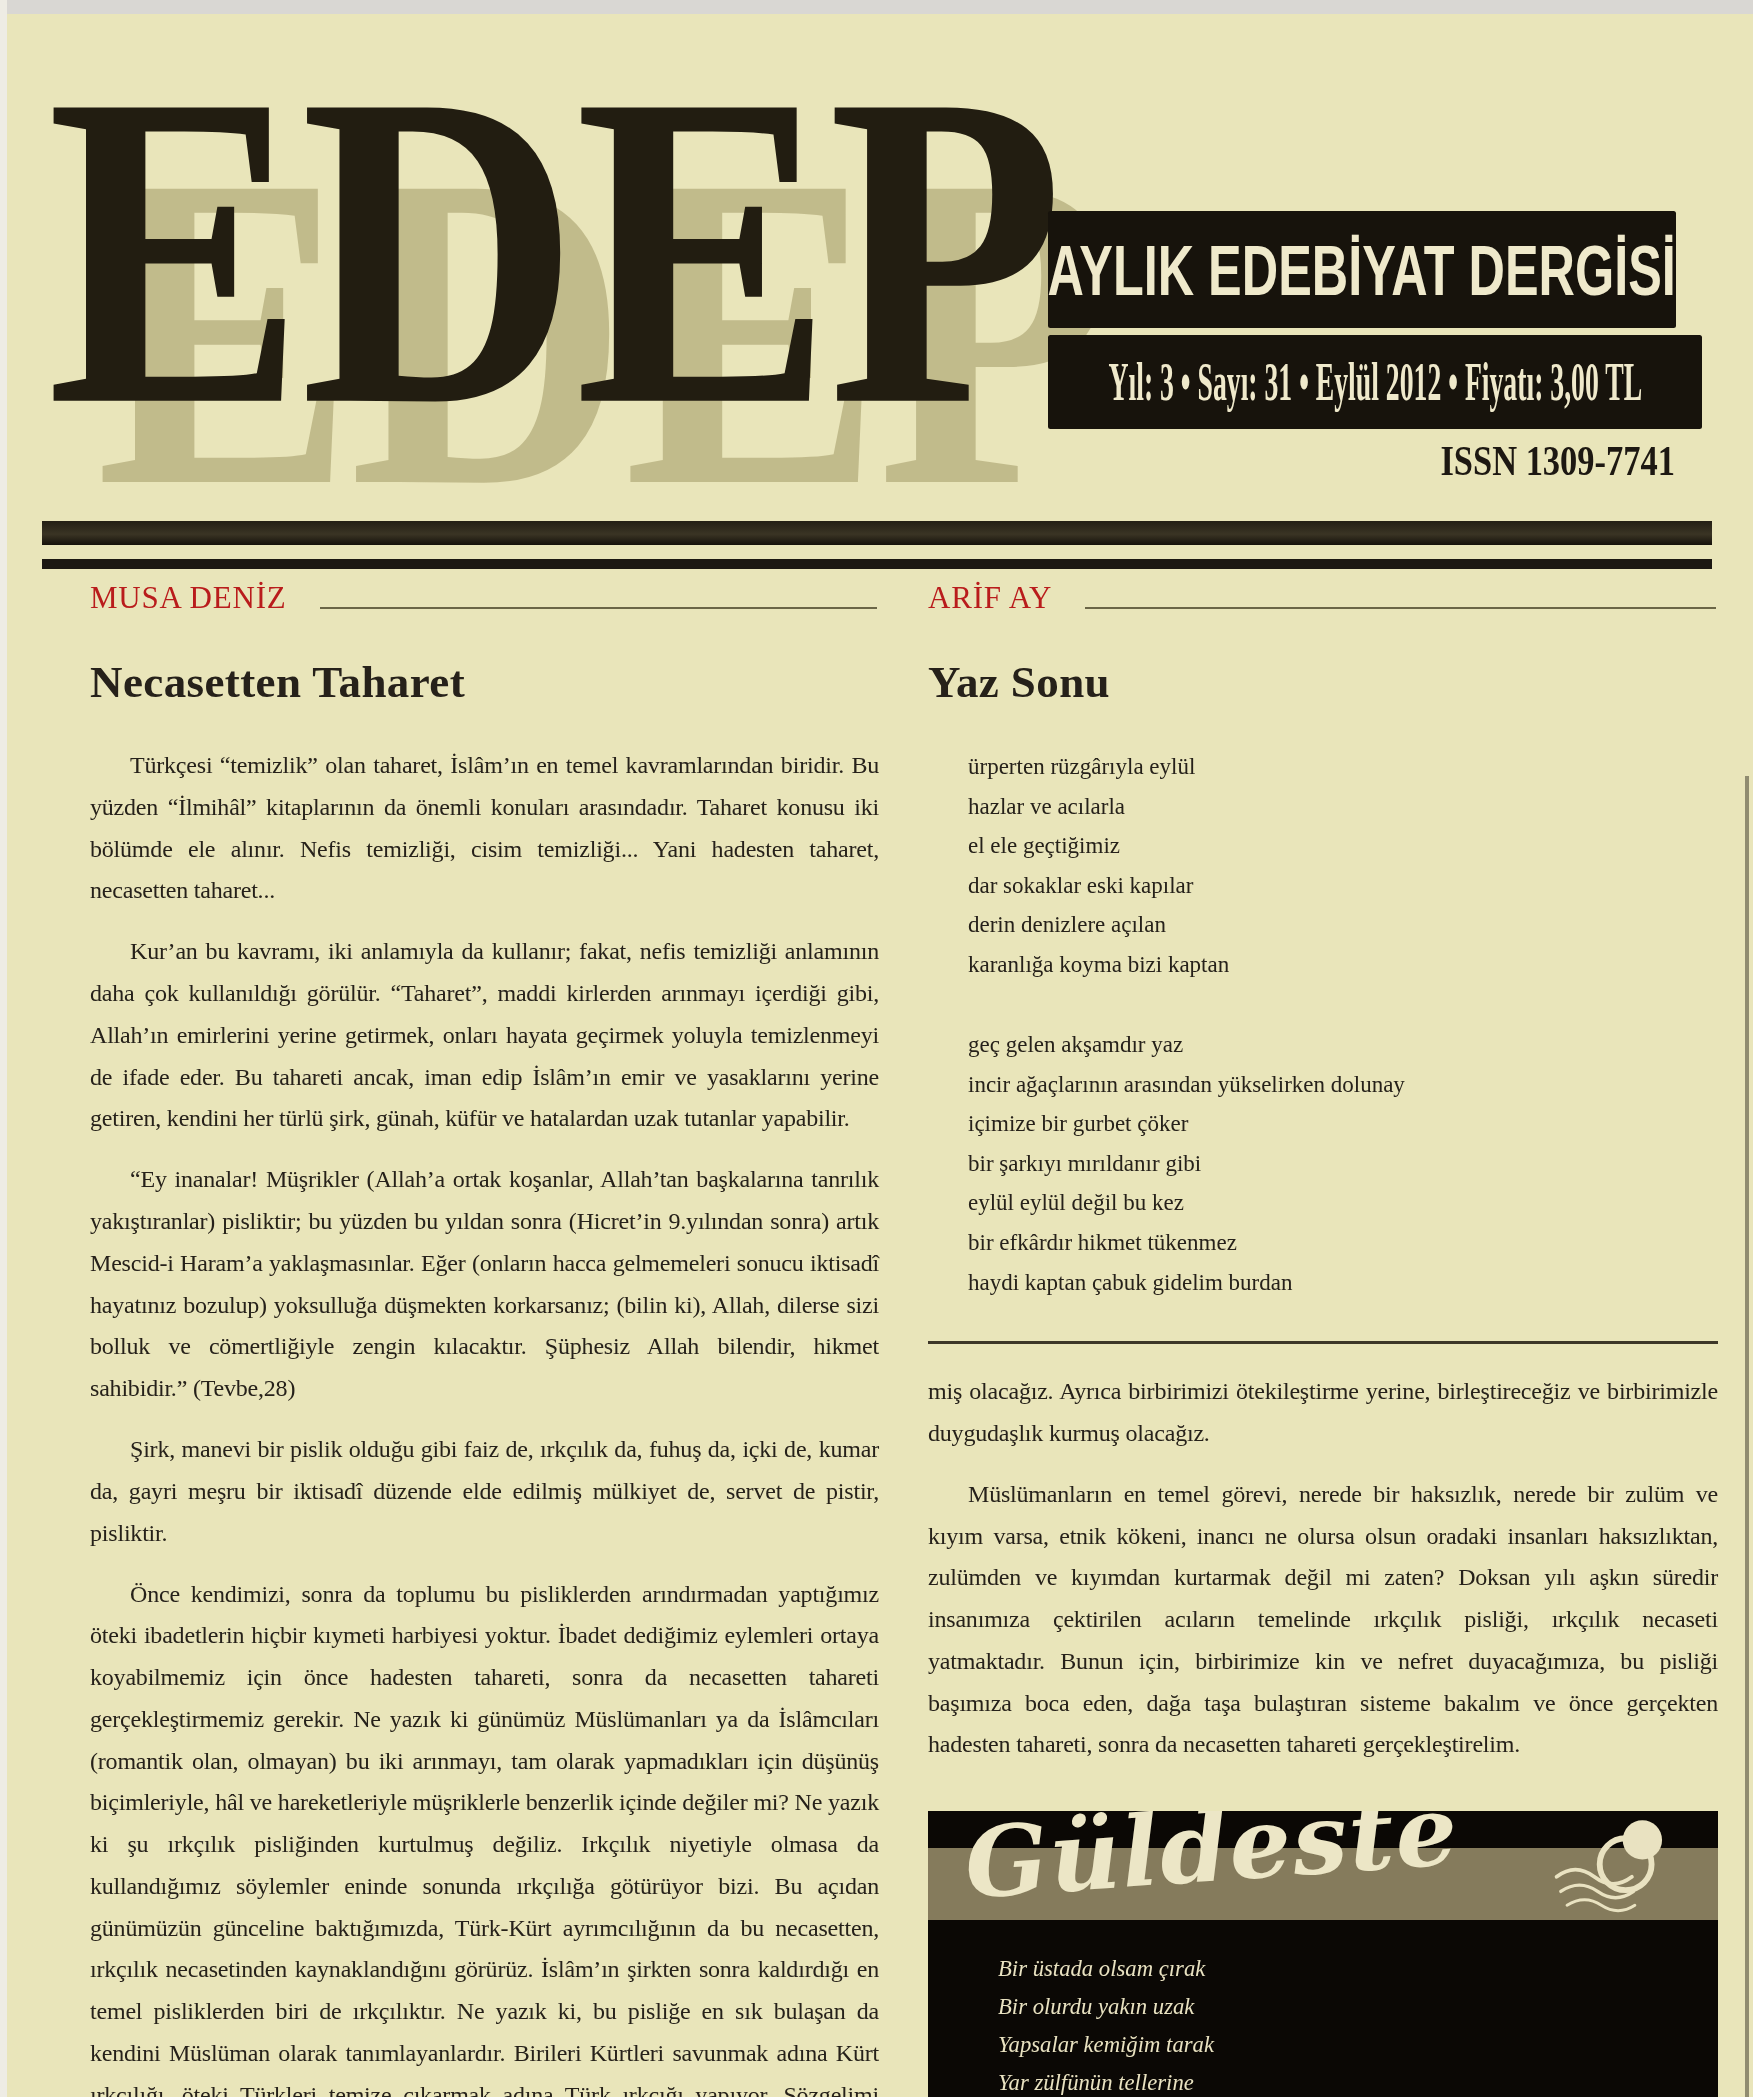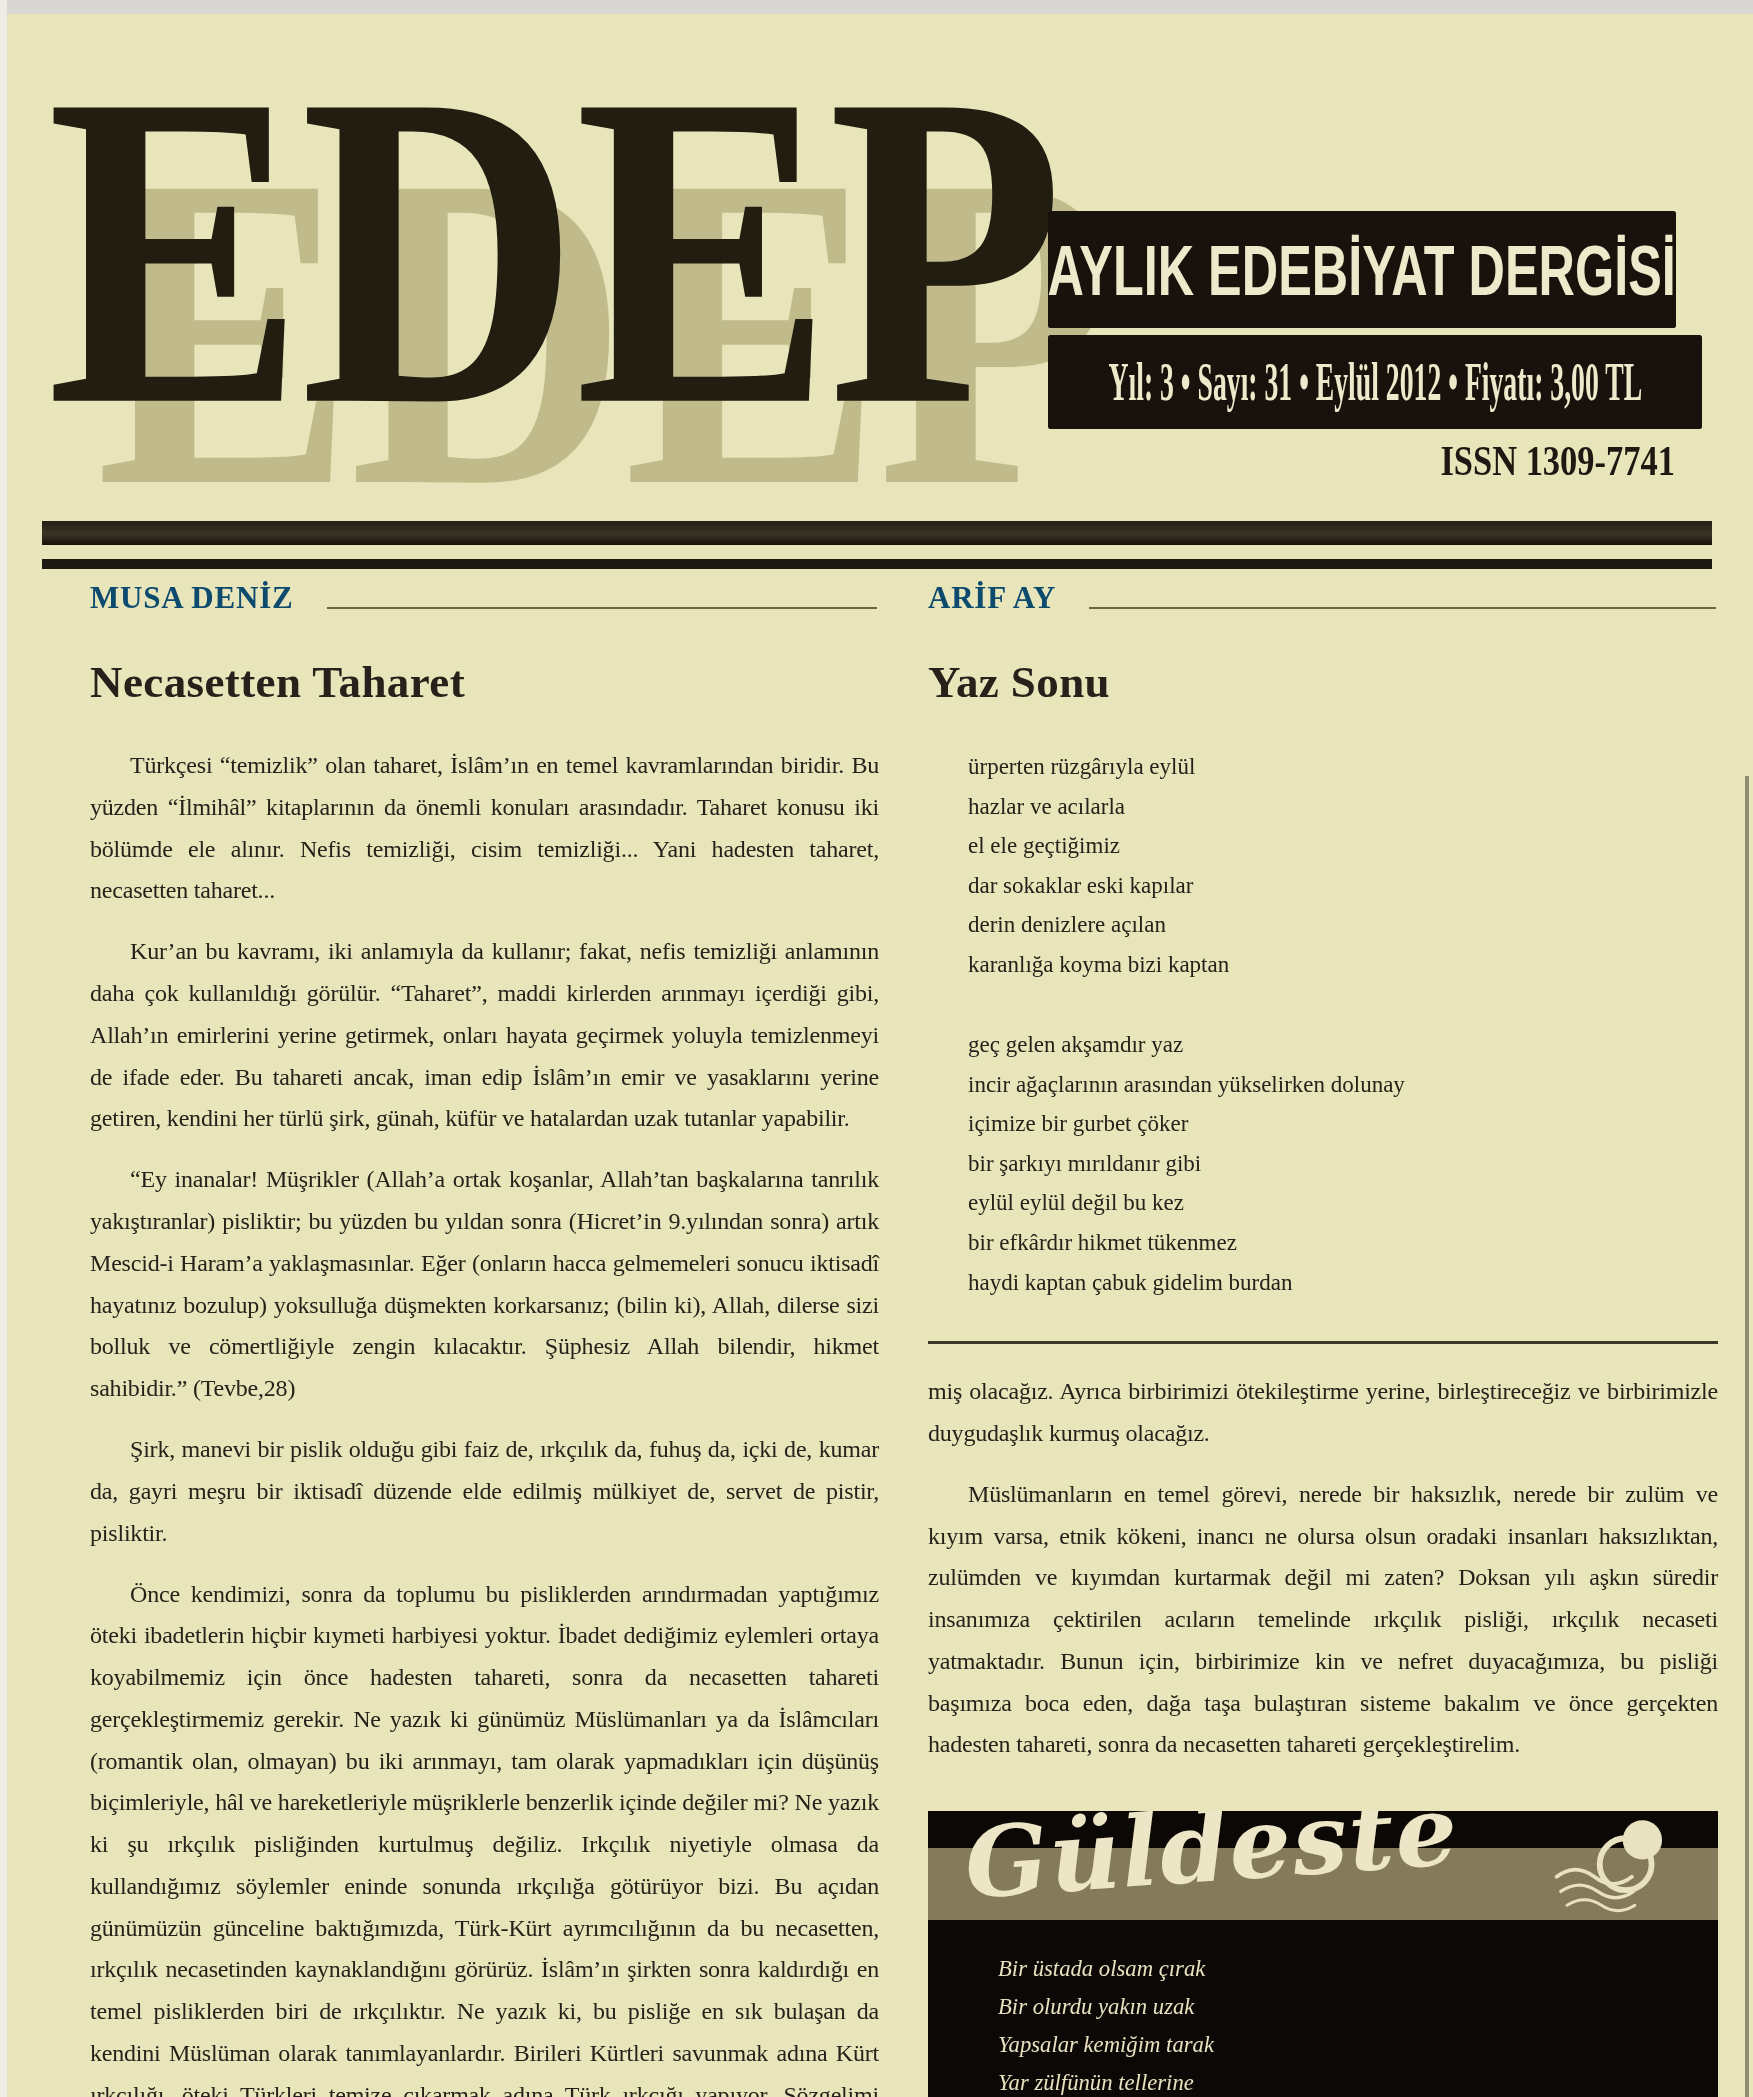--- a/index.html
+++ b/index.html
@@ -43,7 +43,7 @@
   .col-left{left:90px;width:789px;}
   .col-right{left:928px;width:790px;}
 
-  .col-head{display:flex;align-items:flex-end;font-size:31px;font-weight:bold;letter-spacing:0.8px;color:#0c4a6e;white-space:nowrap;gap:16px;}
+  .col-head{display:flex;align-items:flex-end;font-size:31px;font-weight:normal;letter-spacing:0.8px;color:#b91c1c;white-space:nowrap;gap:16px;}
   .col-head .head-rule{flex:1;border-bottom:2.1px solid rgba(72,66,38,.78);margin:0 1.7px 6.7px 17px;}
 
   .article-title{font-size:45px;font-weight:bold;letter-spacing:0.4px;margin-top:40px;}

